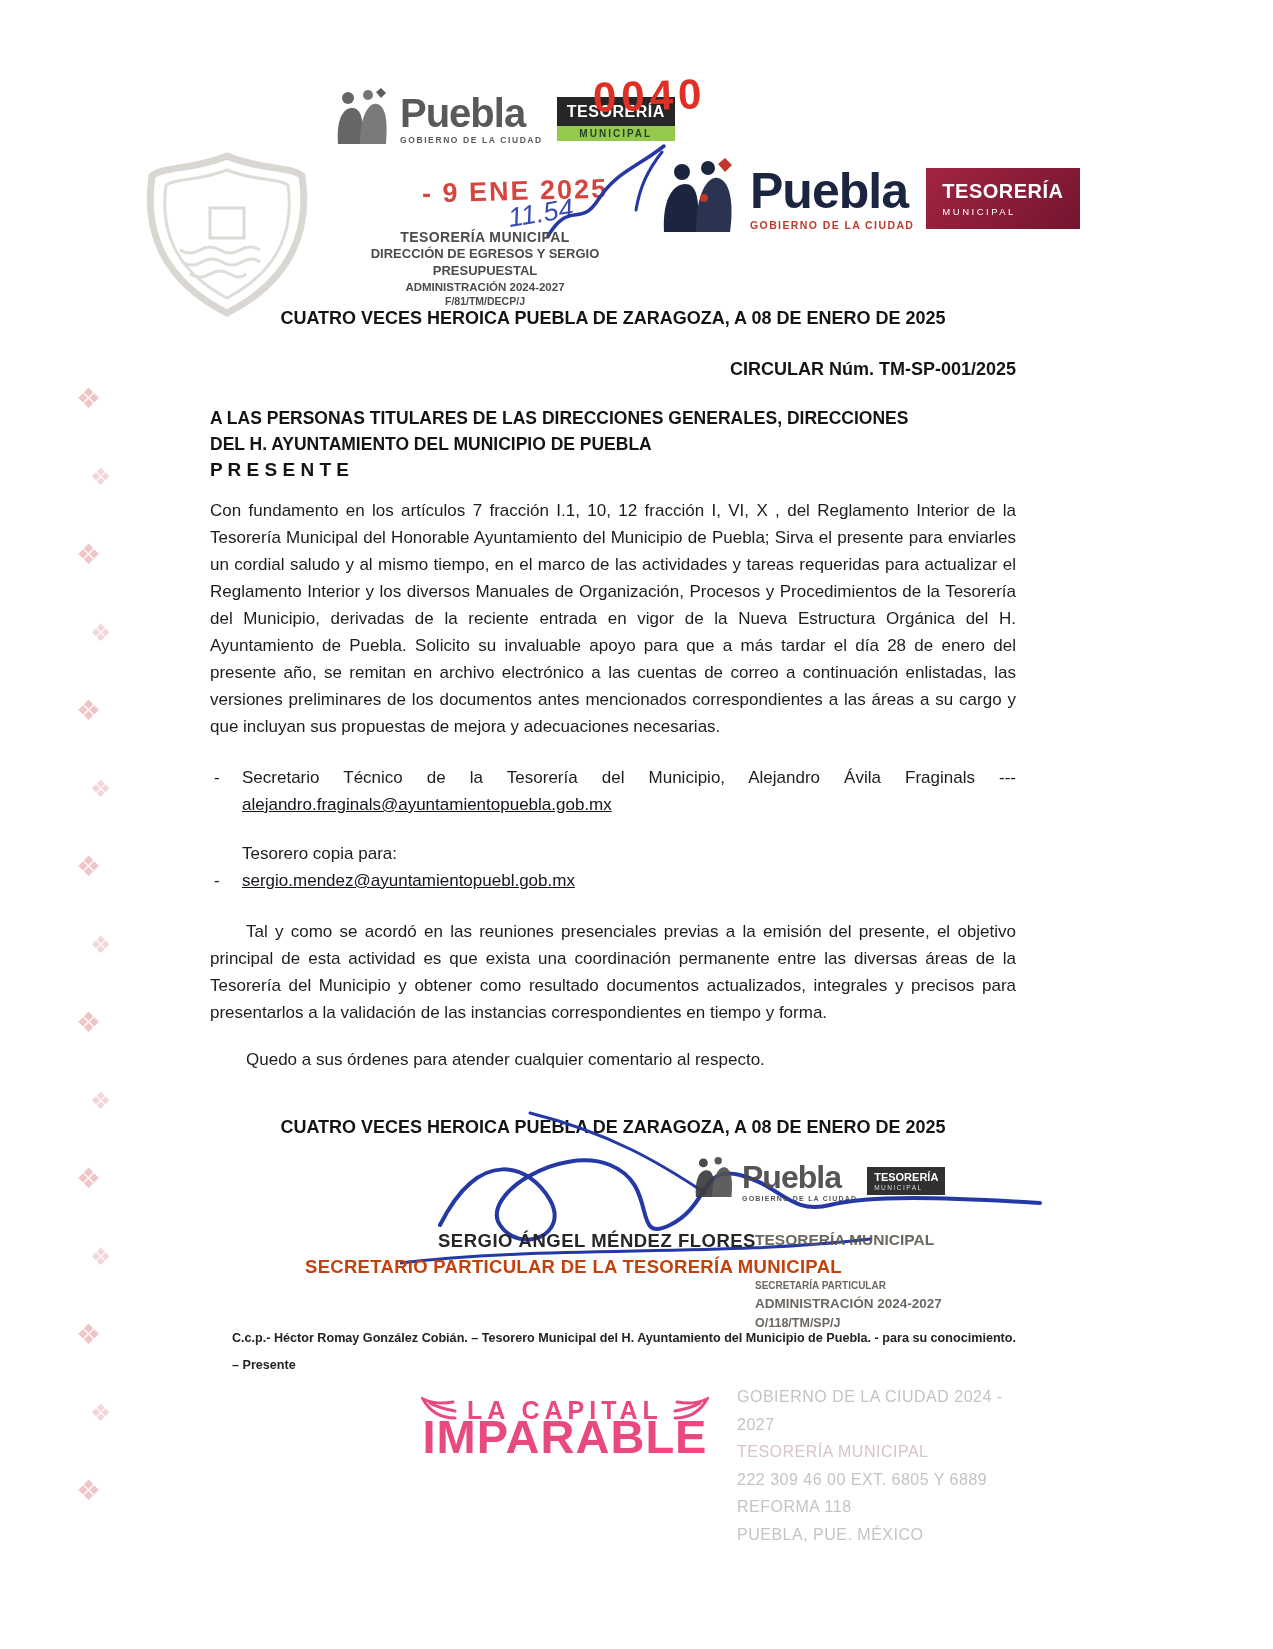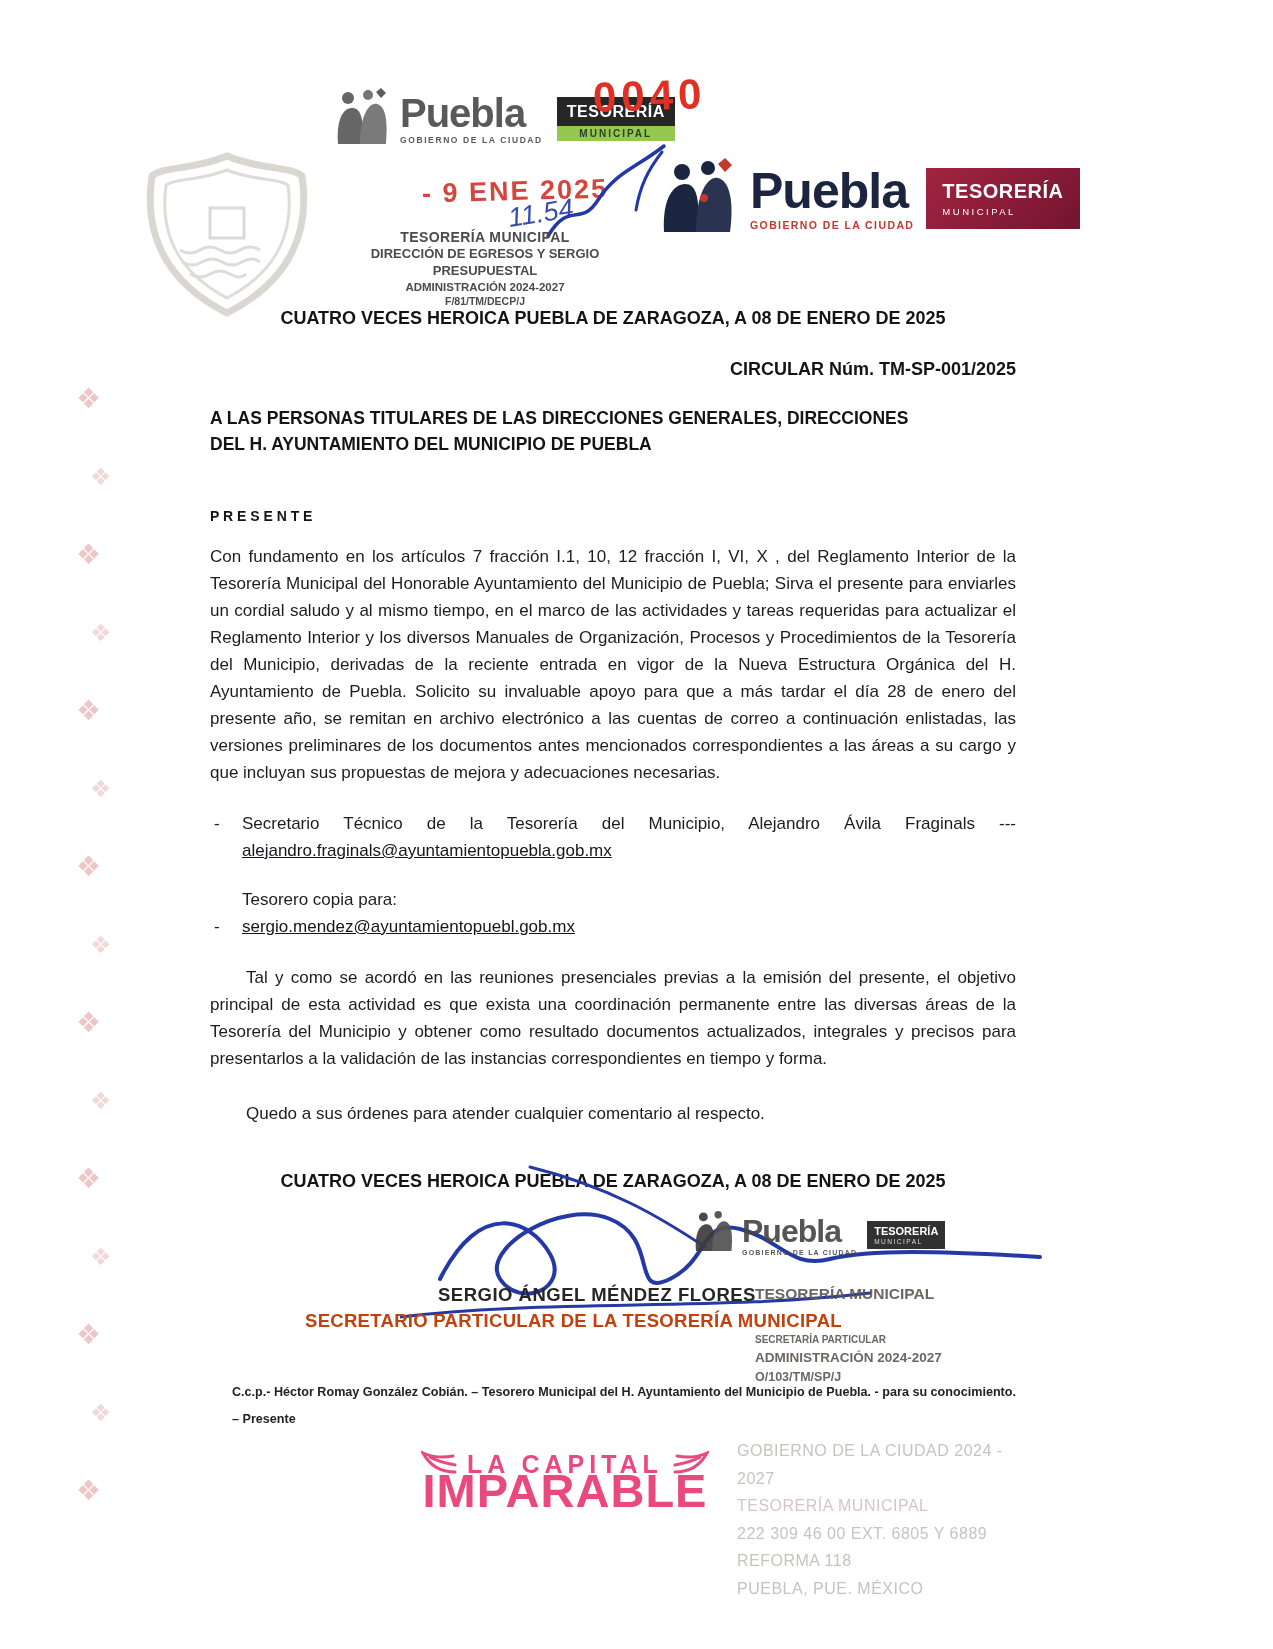--- a/index.html
+++ b/index.html
@@ -75,7 +75,7 @@
   .city-date { font-weight:bold; font-size:18px; text-align:center; line-height:24px; color:#141414; }
   .circular { font-weight:bold; font-size:18px; text-align:right; margin-top:26px; color:#141414; }
   .addressee { margin-top:22px; font-weight:bold; font-size:17.5px; line-height:26px; color:#141414; }
-  .presente { font-weight:bold; font-size:14px; line-height:26px; color:#141414;margin-top:46px; }
+  .presente { font-weight:bold; font-size:19px; line-height:26px; color:#141414; }
   .para { margin-top:14px; text-align:justify; }
   .para.indent { text-indent:36px; }
   .recipients { margin-top:24px; }

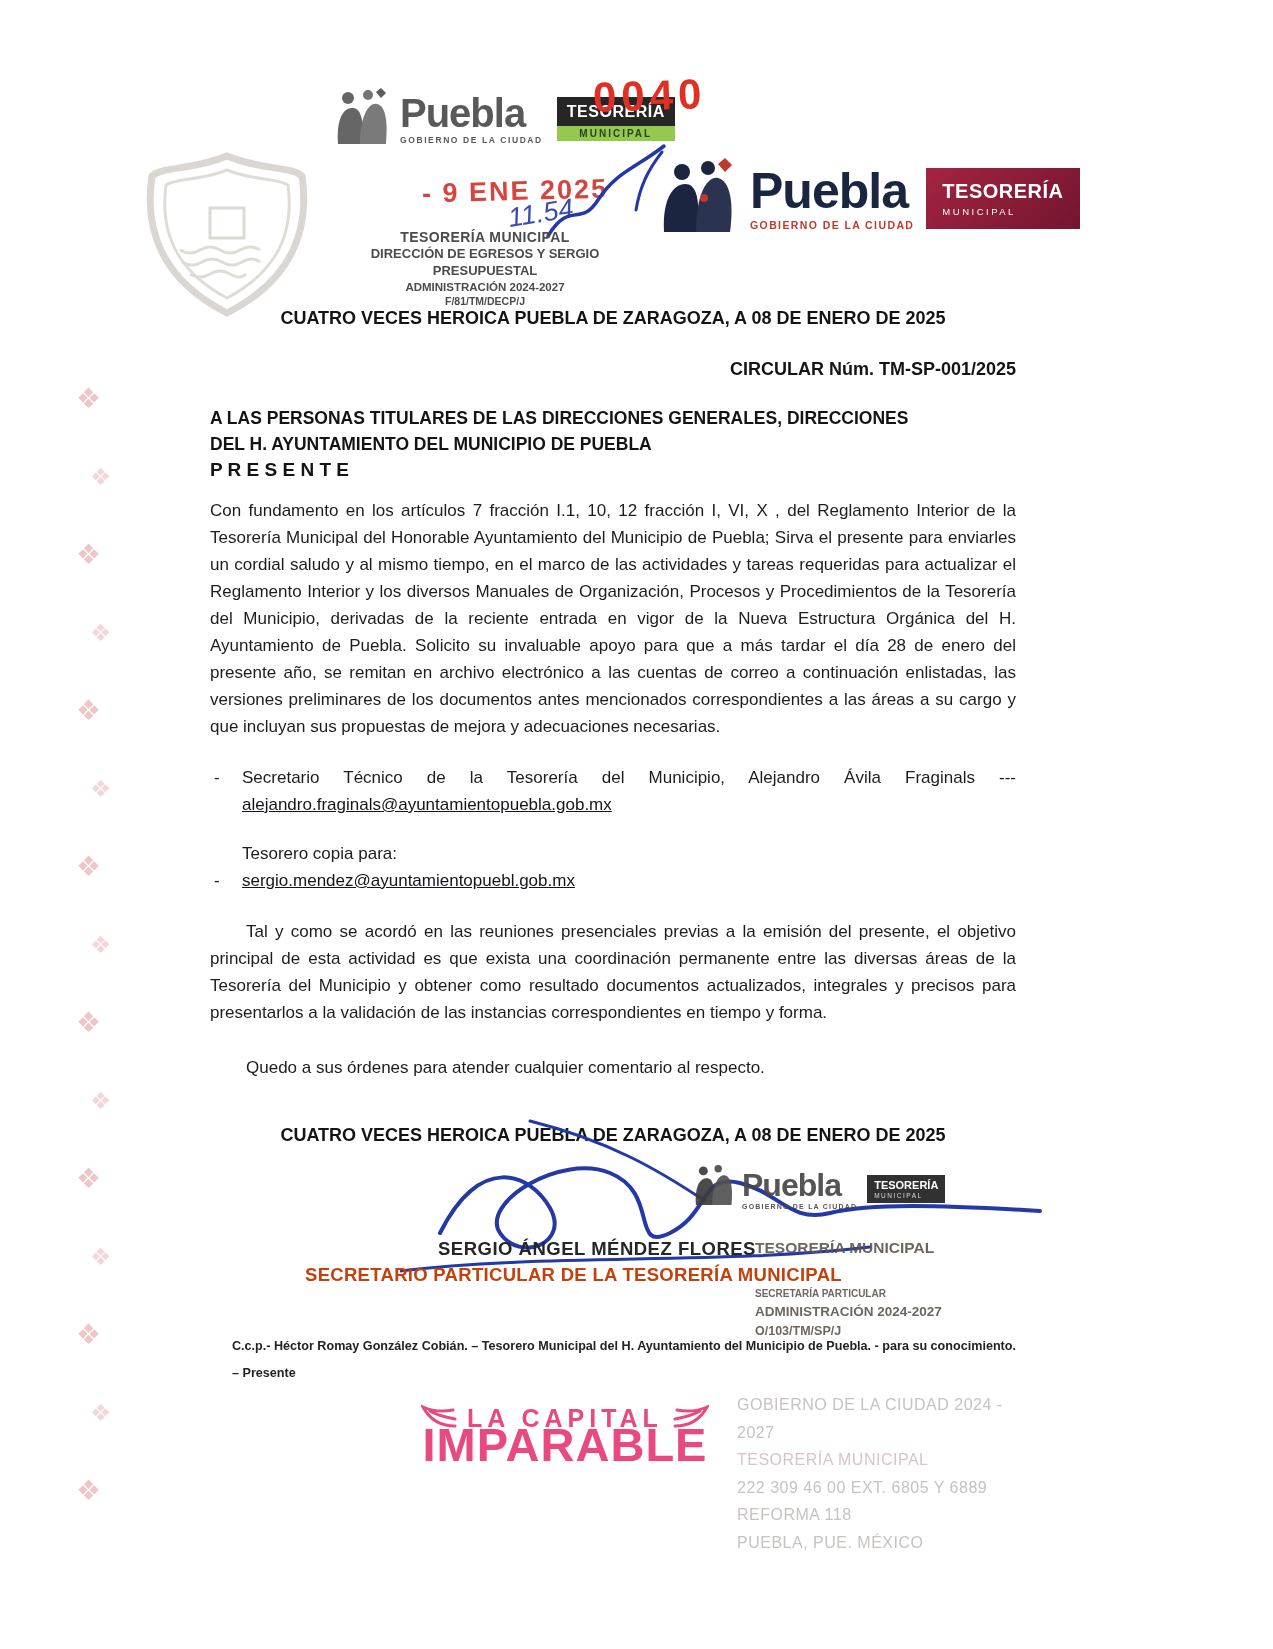--- a/index.html
+++ b/index.html
@@ -86,7 +86,7 @@
   .rec-email { color:#15151d; text-decoration:underline; cursor:pointer; }
   .copy-label { margin-left:32px; margin-top:22px; }
   .p2 { margin-top:24px; }
-  .closing { margin-top:28px; text-indent:36px; }
+  .closing { margin-top:20px; text-indent:36px; }
   .city-date2 { margin-top:42px; }
 
   

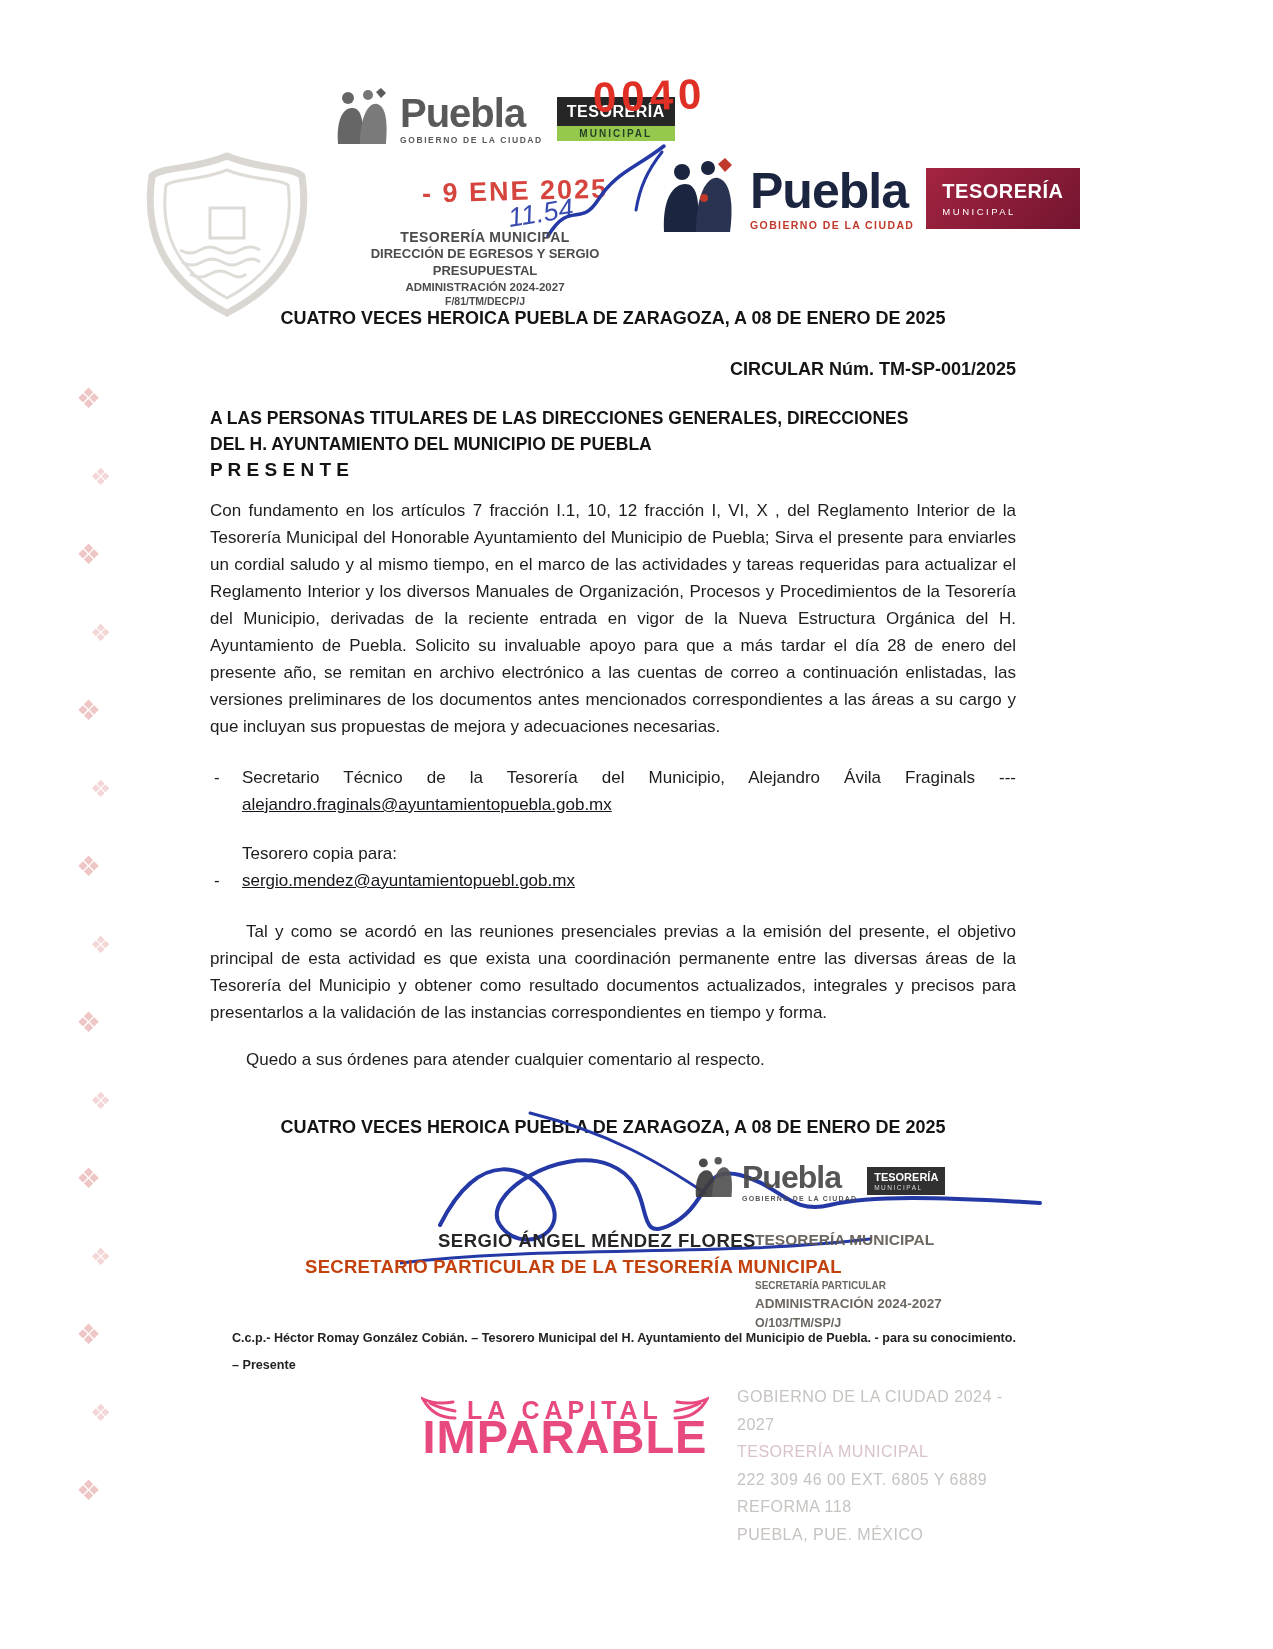--- a/index.html
+++ b/index.html
@@ -284,7 +284,7 @@
         <div class="s0">TESORERÍA MUNICIPAL</div>
         <div class="s1">SECRETARÍA PARTICULAR</div>
         <div class="s2">ADMINISTRACIÓN 2024-2027</div>
-        <div class="s3">O/103/TM/SP/J</div>
+        <div class="s3">O/118/TM/SP/J</div>
       </div>
     </div>
 

